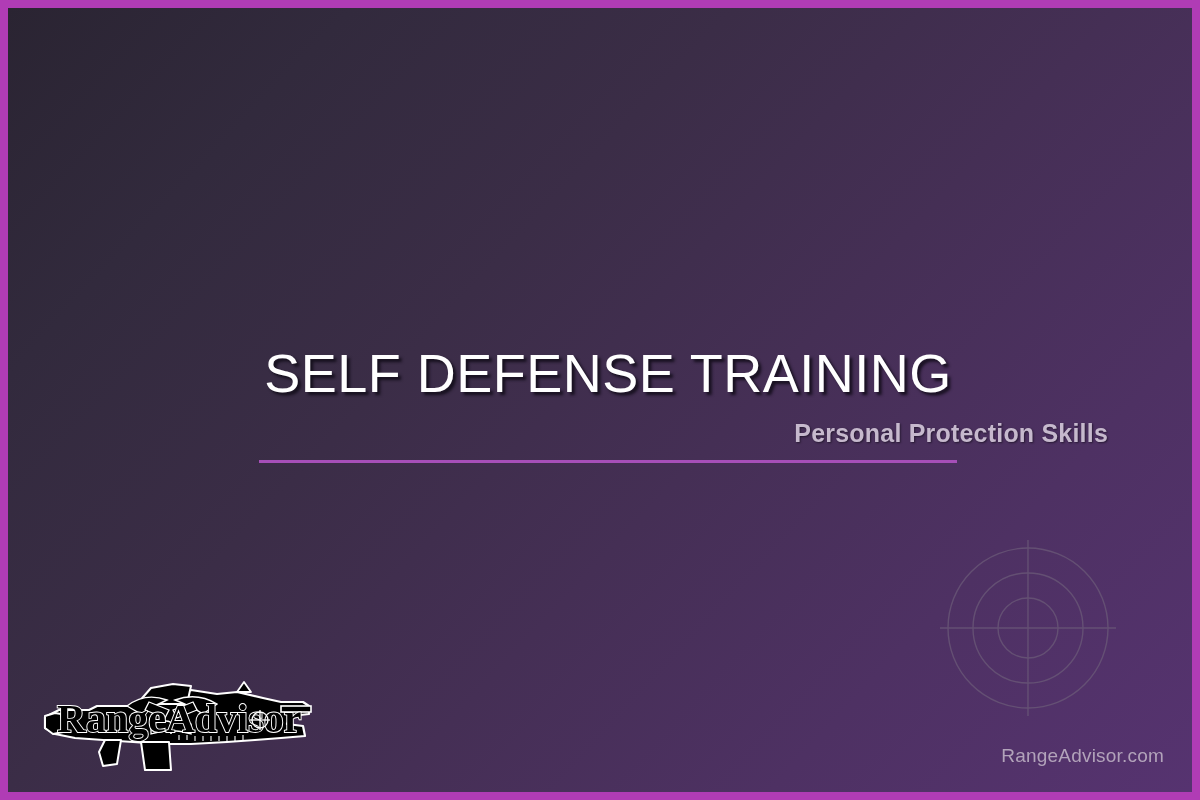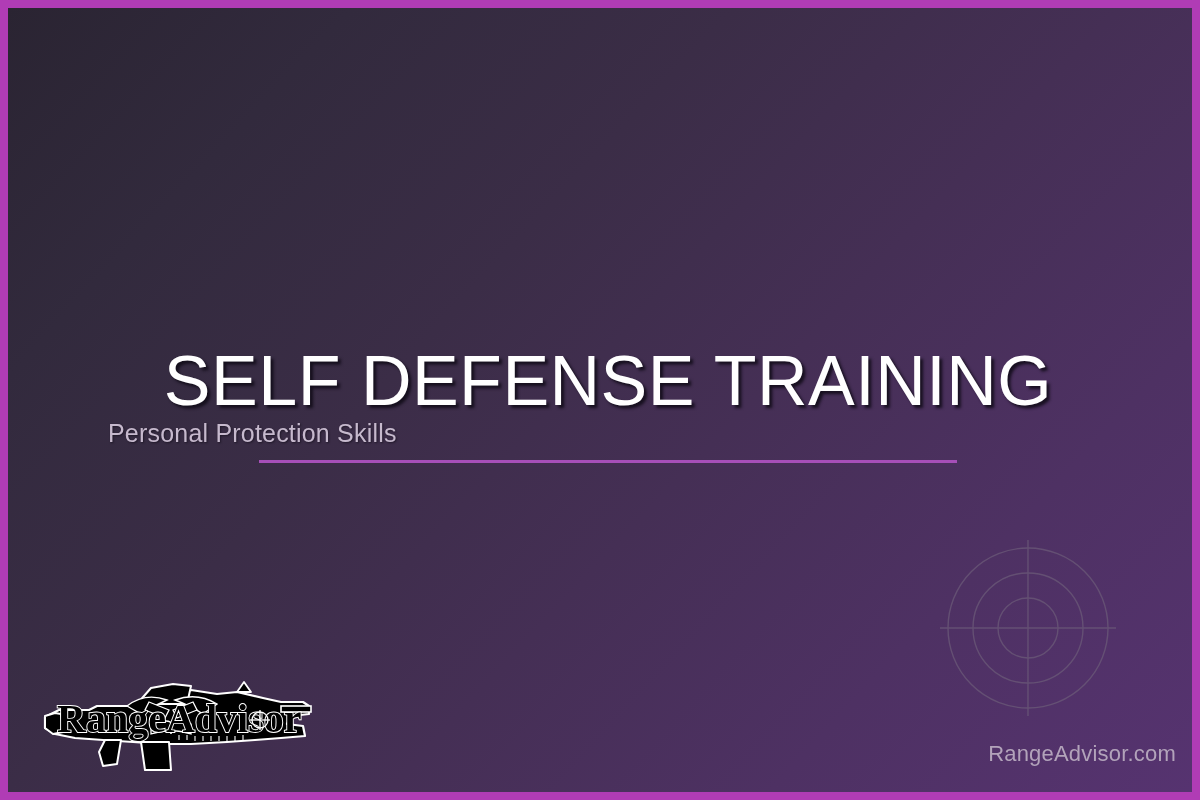--- a/index.html
+++ b/index.html
@@ -49,7 +49,7 @@
     top: 337px;
     width: 1000px;
     text-align: center;
-    font-size: 70px;
+    font-size: 54px;
     line-height: 1.05;
     letter-spacing: 0.5px;
     color: #ffffff;

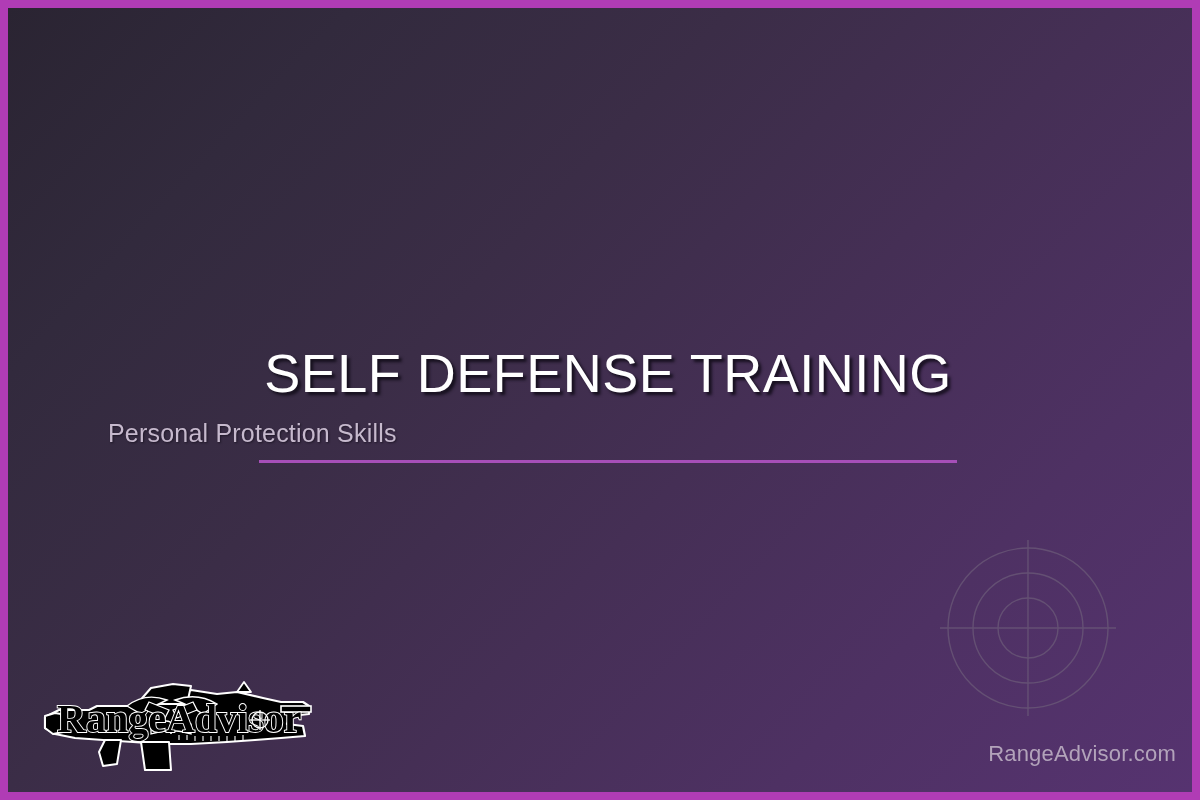--- a/index.html
+++ b/index.html
@@ -62,10 +62,10 @@
     left: 100px;
     top: 411px;
     width: 1000px;
-    text-align: left;
+    text-align: right;
     font-size: 25px;
     color: #c6b9cd;
-    font-weight: 400;
+    font-weight: 700;
     letter-spacing: 0.2px;
     text-shadow: 1px 1px 2px rgba(15, 10, 22, 0.6);
     white-space: nowrap;

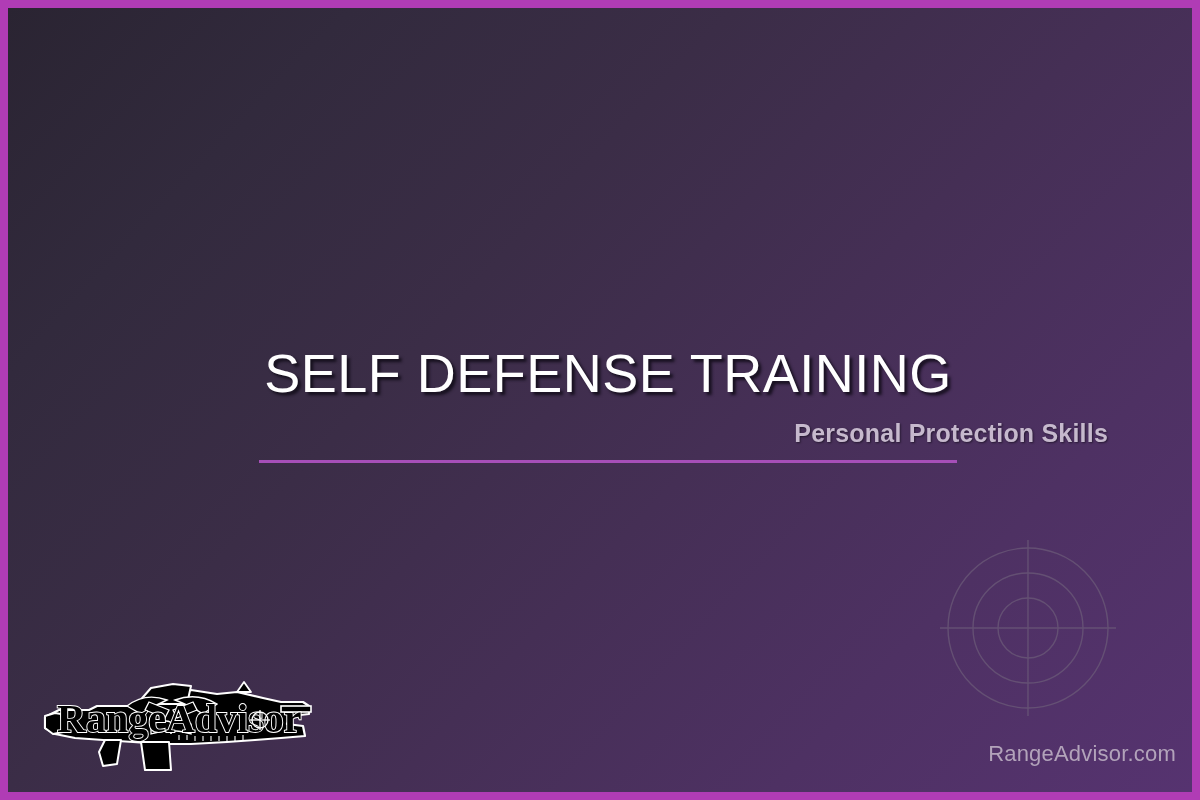--- a/index.html
+++ b/index.html
@@ -93,9 +93,9 @@
   
   .watermark {
     position: absolute;
-    right: 16px;
+    right: 28px;
     bottom: 25px;
-    font-size: 22px;
+    font-size: 19px;
     color: #b2a3ba;
     letter-spacing: 0.2px;
   }

